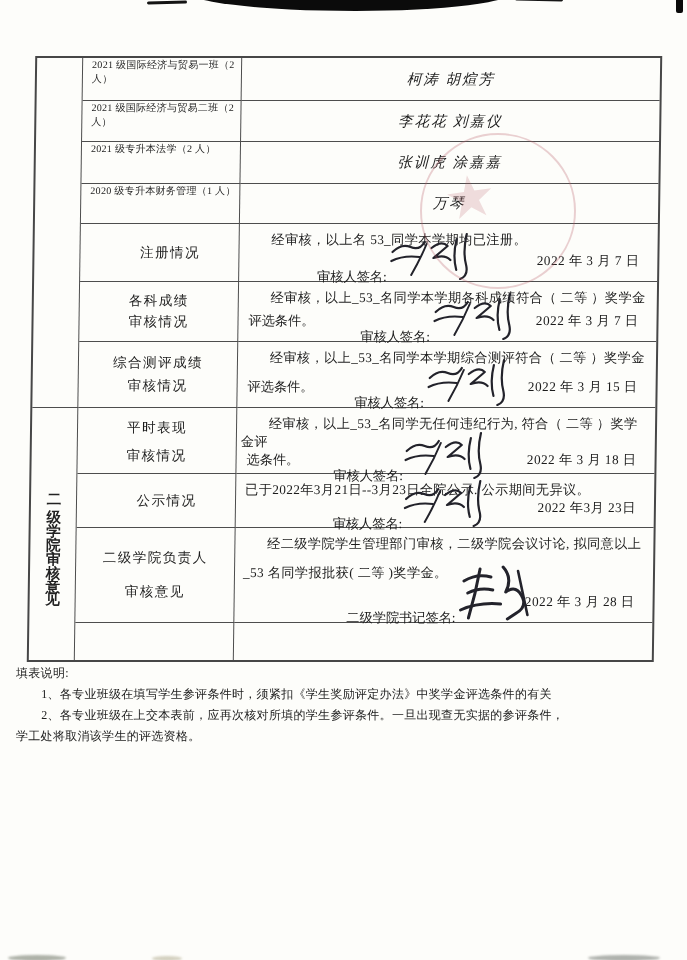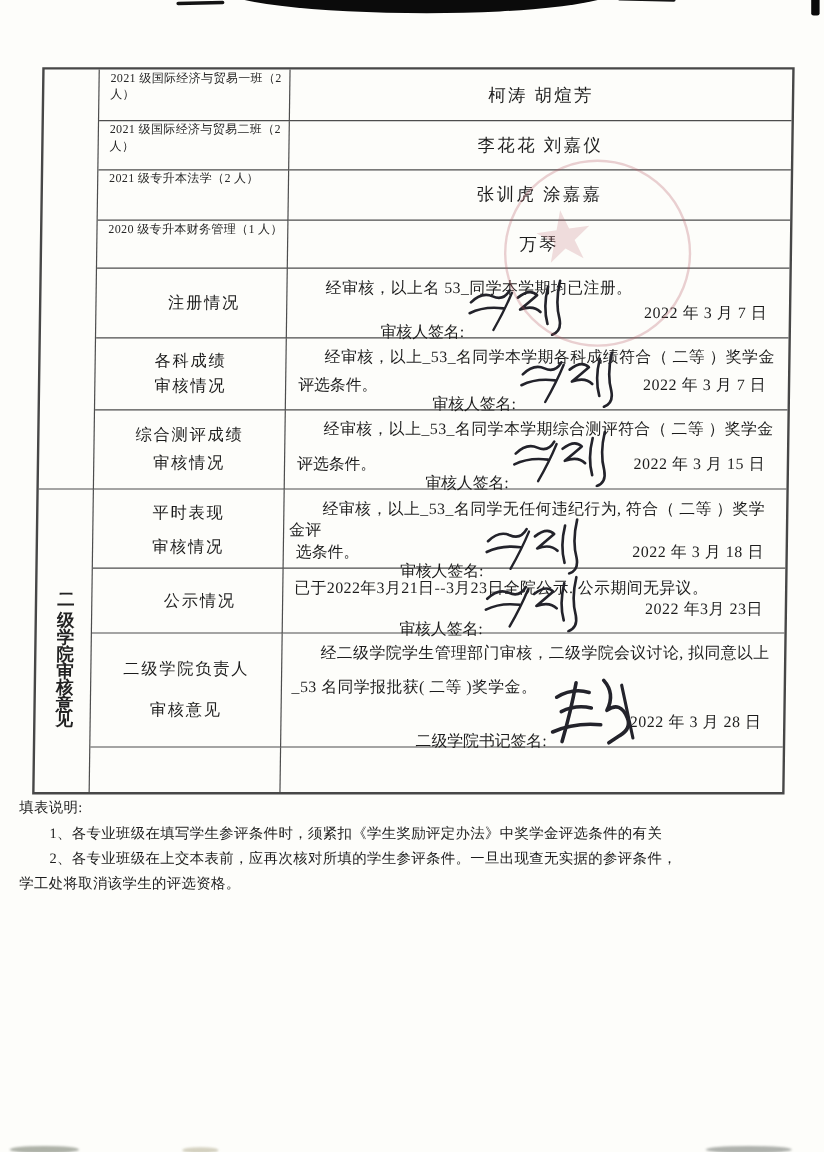--- a/index.html
+++ b/index.html
@@ -54,7 +54,7 @@
 
   
   .cls{display:flex;align-items:flex-start;padding-left:9px;font-size:10px;color:#262626;letter-spacing:.3px;}
-  .val{display:flex;align-items:center;justify-content:center;font-size:14.5px;letter-spacing:2px;}
+  .val{display:flex;align-items:center;justify-content:center;font-size:14.5px;letter-spacing:2px;font-style:italic;}
 
   
   .lab1{display:flex;align-items:center;justify-content:center;font-size:13.5px;letter-spacing:1.5px;padding-left:21px;}

